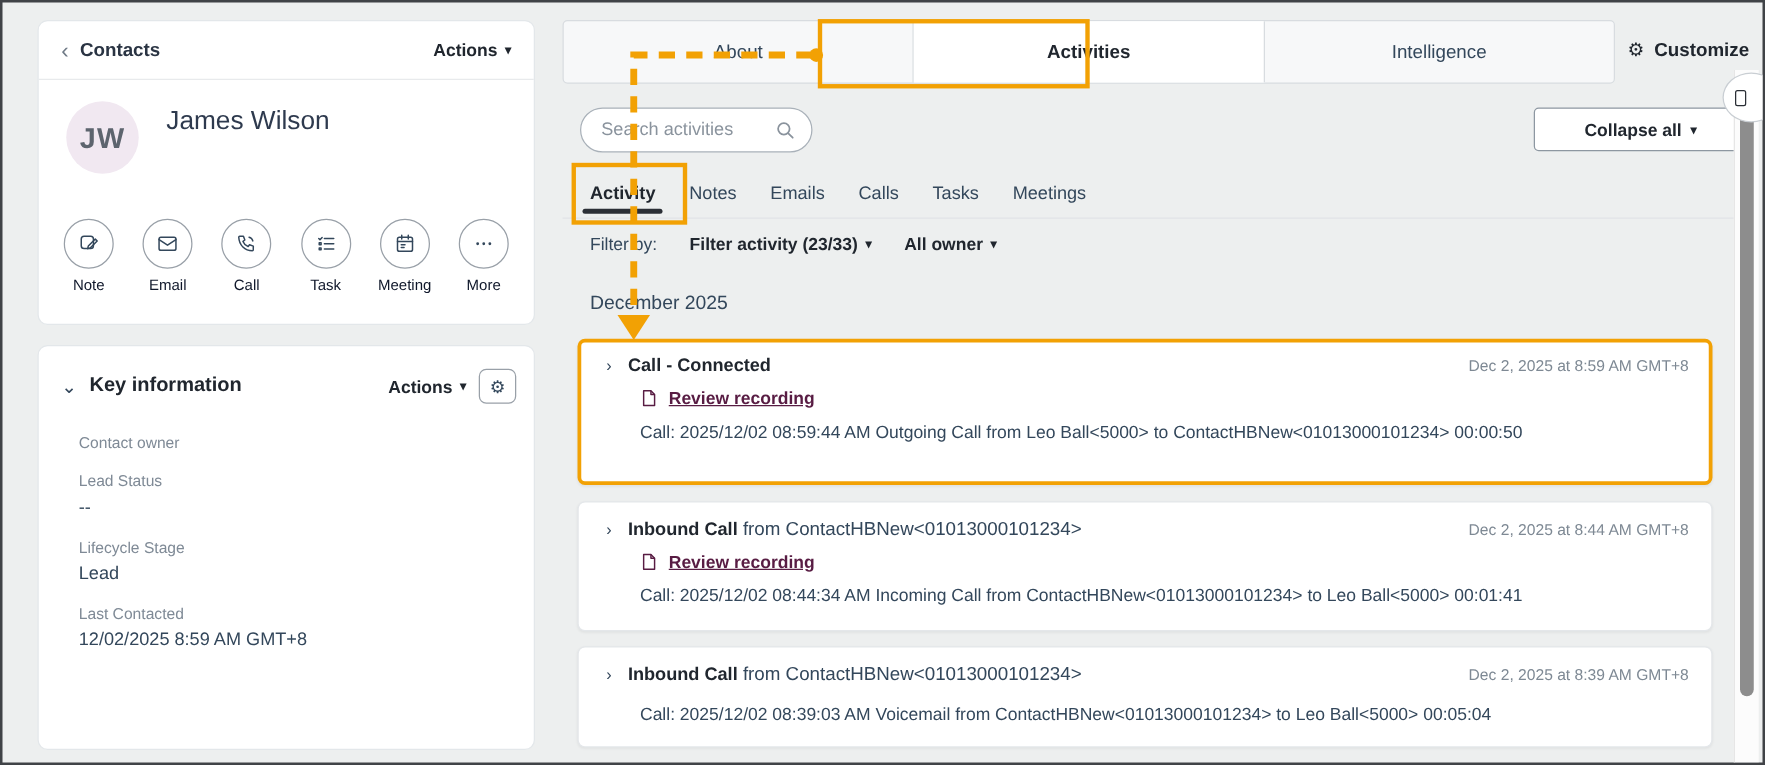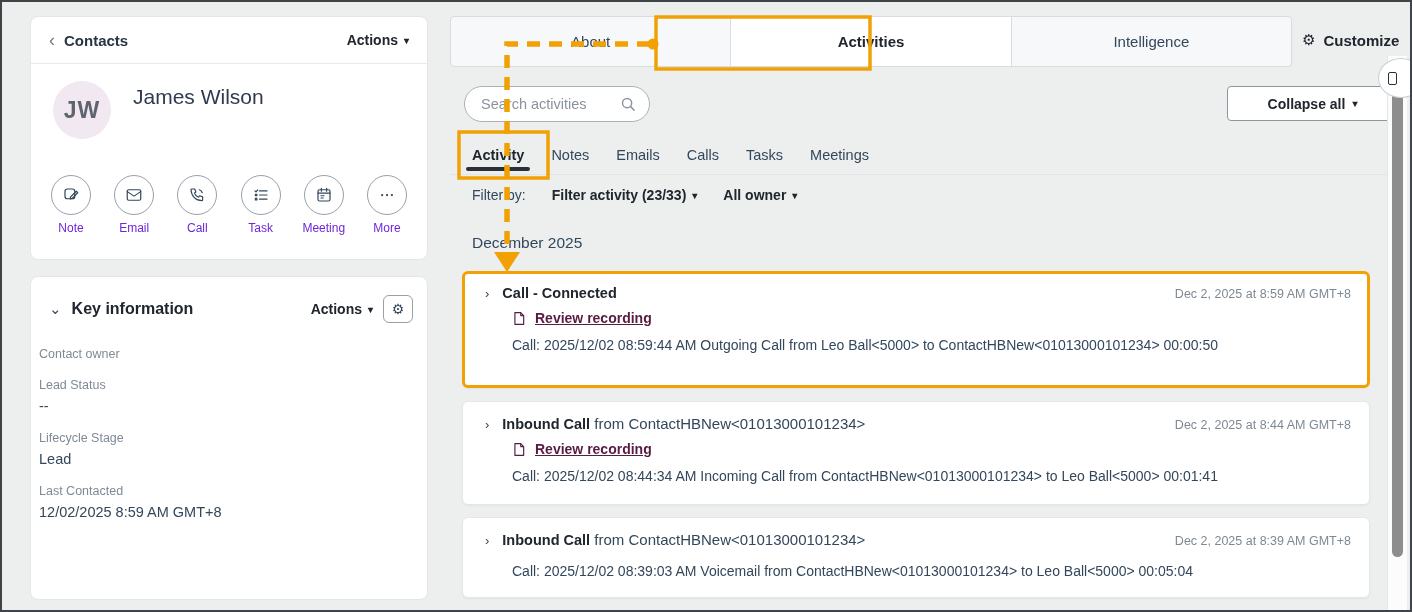--- a/index.html
+++ b/index.html
@@ -25,7 +25,7 @@
   .qa { display:flex; flex-direction:column; align-items:center; gap:6px; width:48px; cursor:pointer; }
   .qa-circle { width:40px; height:40px; border:1px solid #99a0a8; border-radius:50%;
                display:flex; align-items:center; justify-content:center; background:#fff; }
-  .qa-label { font-size:12px; color:#6d28d9; }
+  .qa-label { font-size:12px; color:#0f172a; }
   .ico { stroke:#33475b; fill:none; stroke-width:1.6; stroke-linecap:round; stroke-linejoin:round; }
 
   

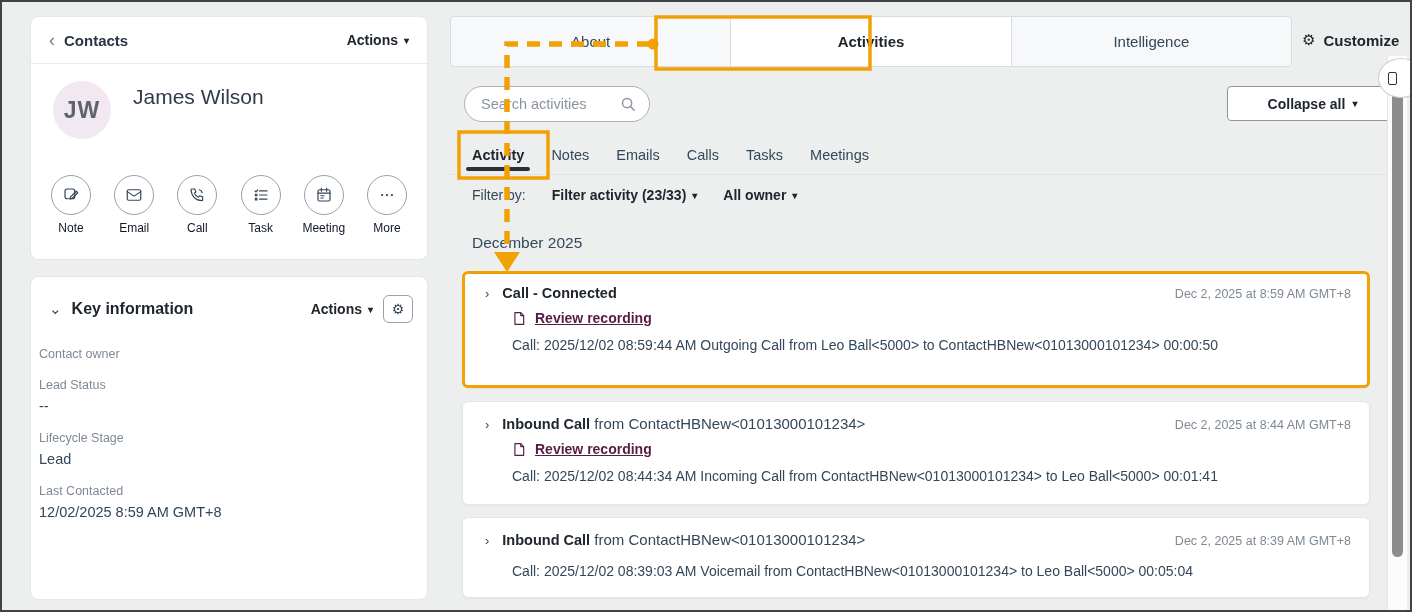--- a/index.html
+++ b/index.html
@@ -36,7 +36,7 @@
   .ki-right { margin-left:auto; display:flex; align-items:center; gap:10px; }
   .gear-btn { width:30px; height:28px; border:1px solid #99a0a8; border-radius:6px; background:#fff;
               display:flex; align-items:center; justify-content:center; font-size:14px; color:#33475b; cursor:pointer; }
-  .ki-fields { padding:24px 18px 0 8px; }
+  .ki-fields { padding:24px 18px 0 32px; }
   .ki-field { margin-bottom:17px; }
   .f-label { font-size:12.5px; color:#7f8a96; margin-bottom:6px; }
   .f-value { font-size:14.5px; color:#33475b; }

